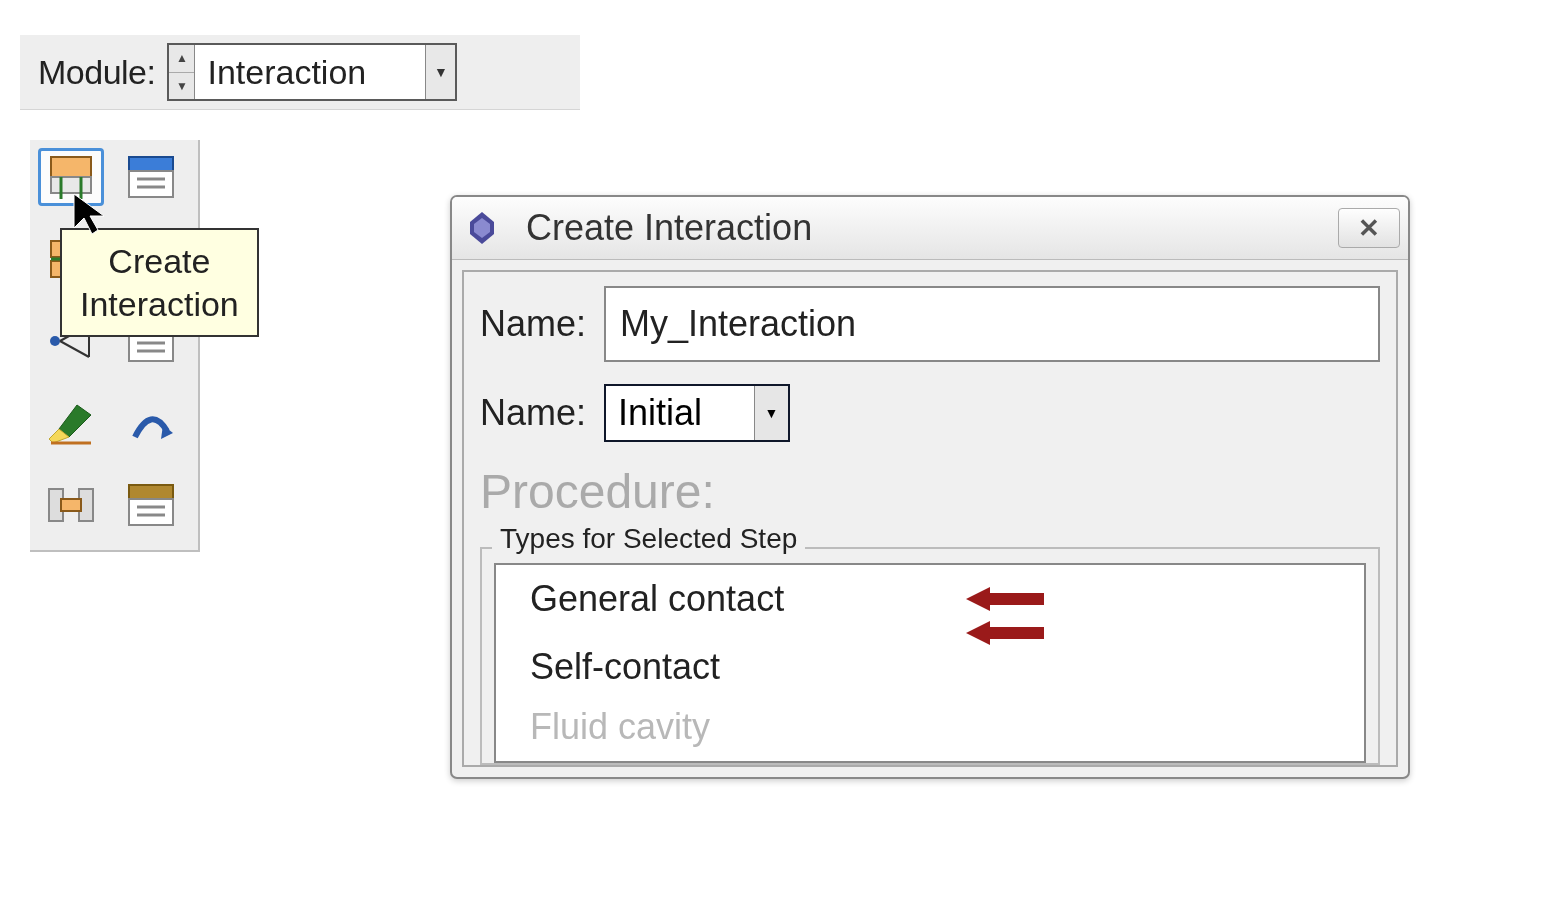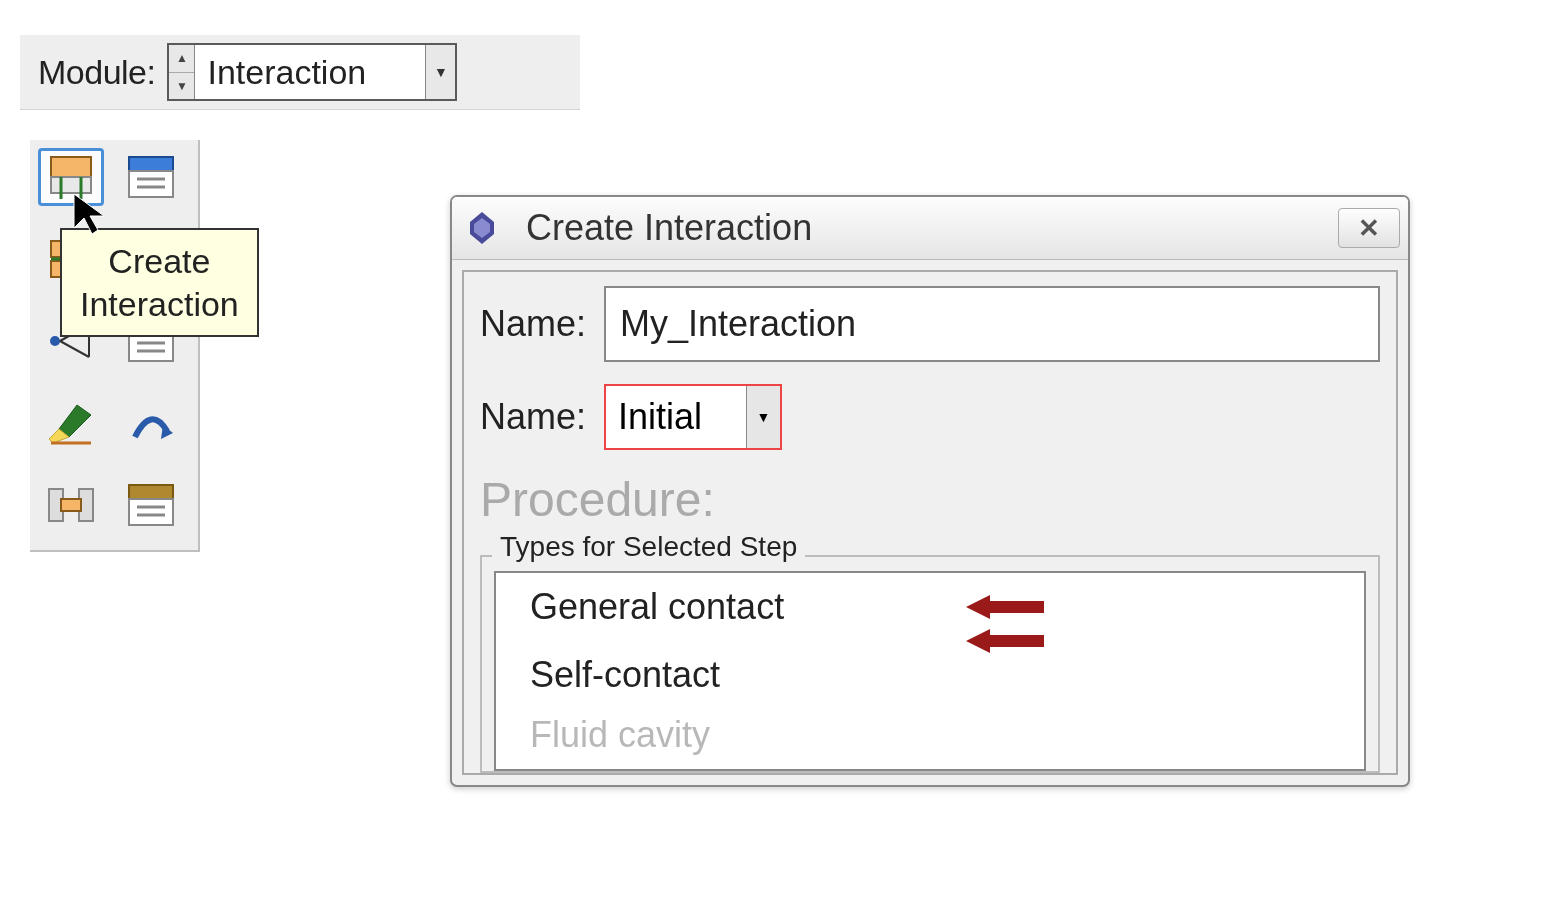--- a/index.html
+++ b/index.html
@@ -203,9 +203,10 @@
   }
   .select-box {
     display: flex;
-    border: 2px solid #ef4444;
+    border: 2px solid #0f172a;
     background: #fff;
-    height: 66px;
+    height: 58px;
+    gap: 8px;
   }
   .select-val {
     padding: 0 20px 0 12px;

